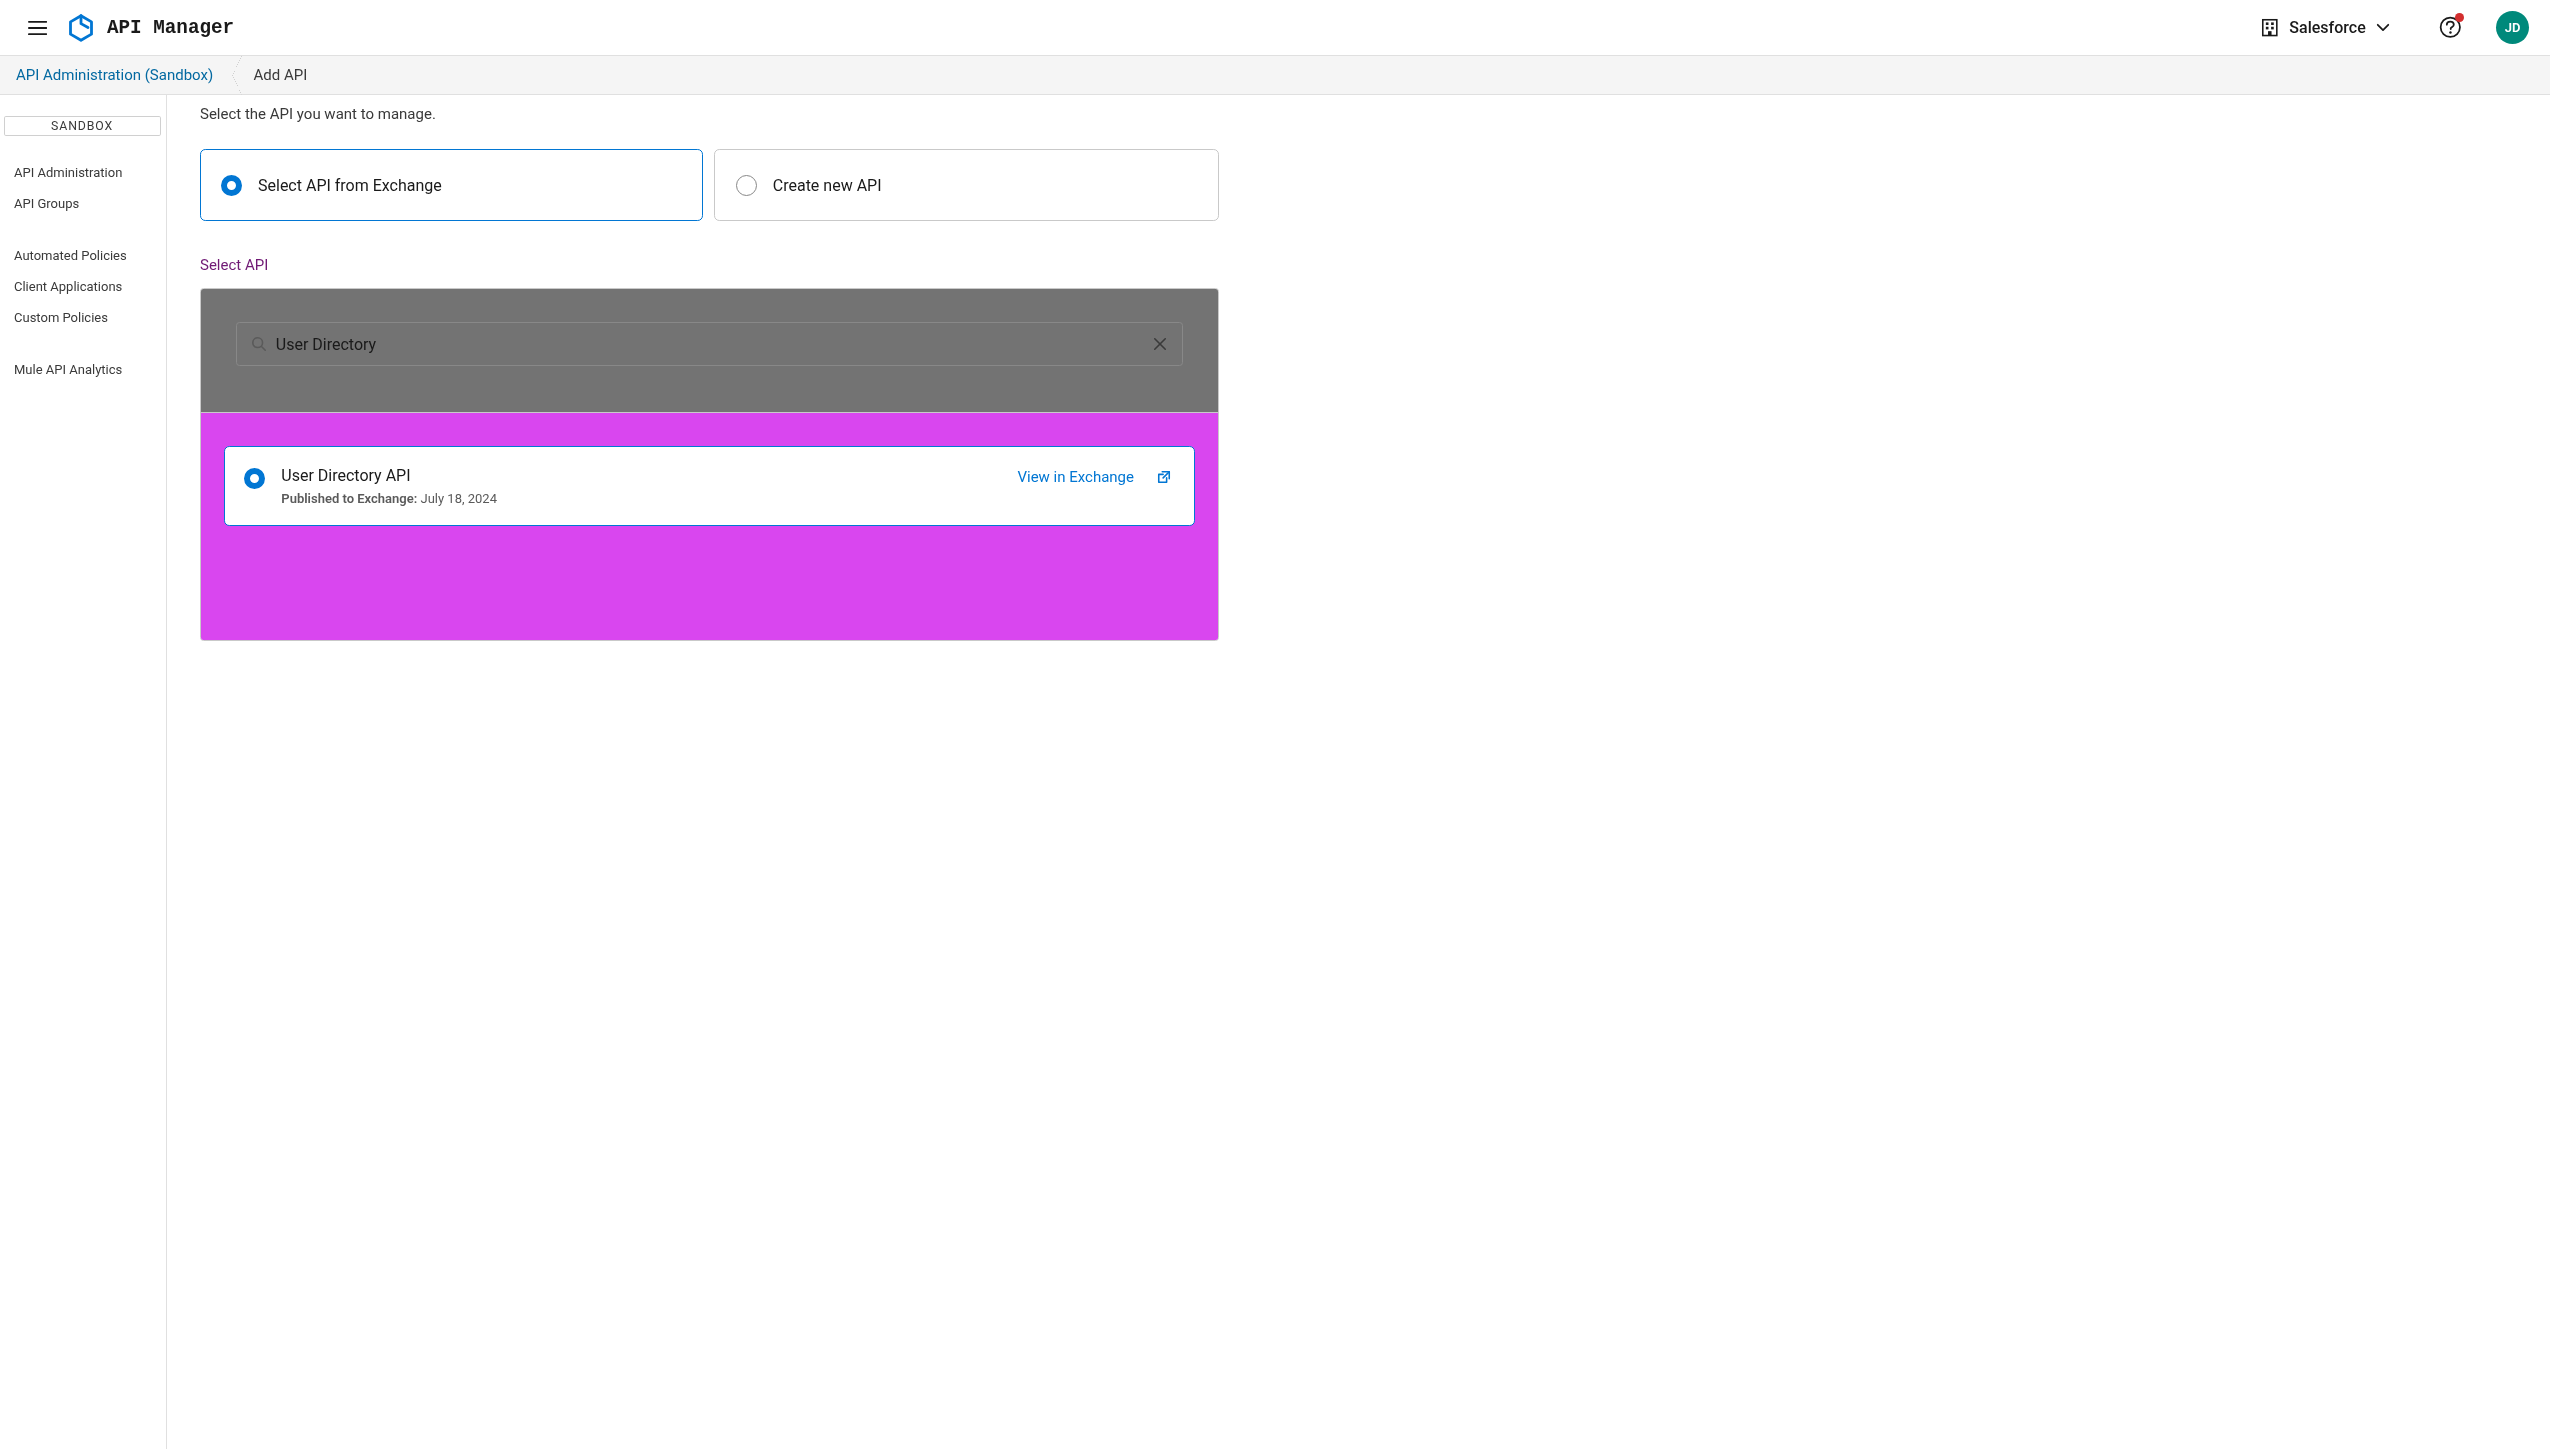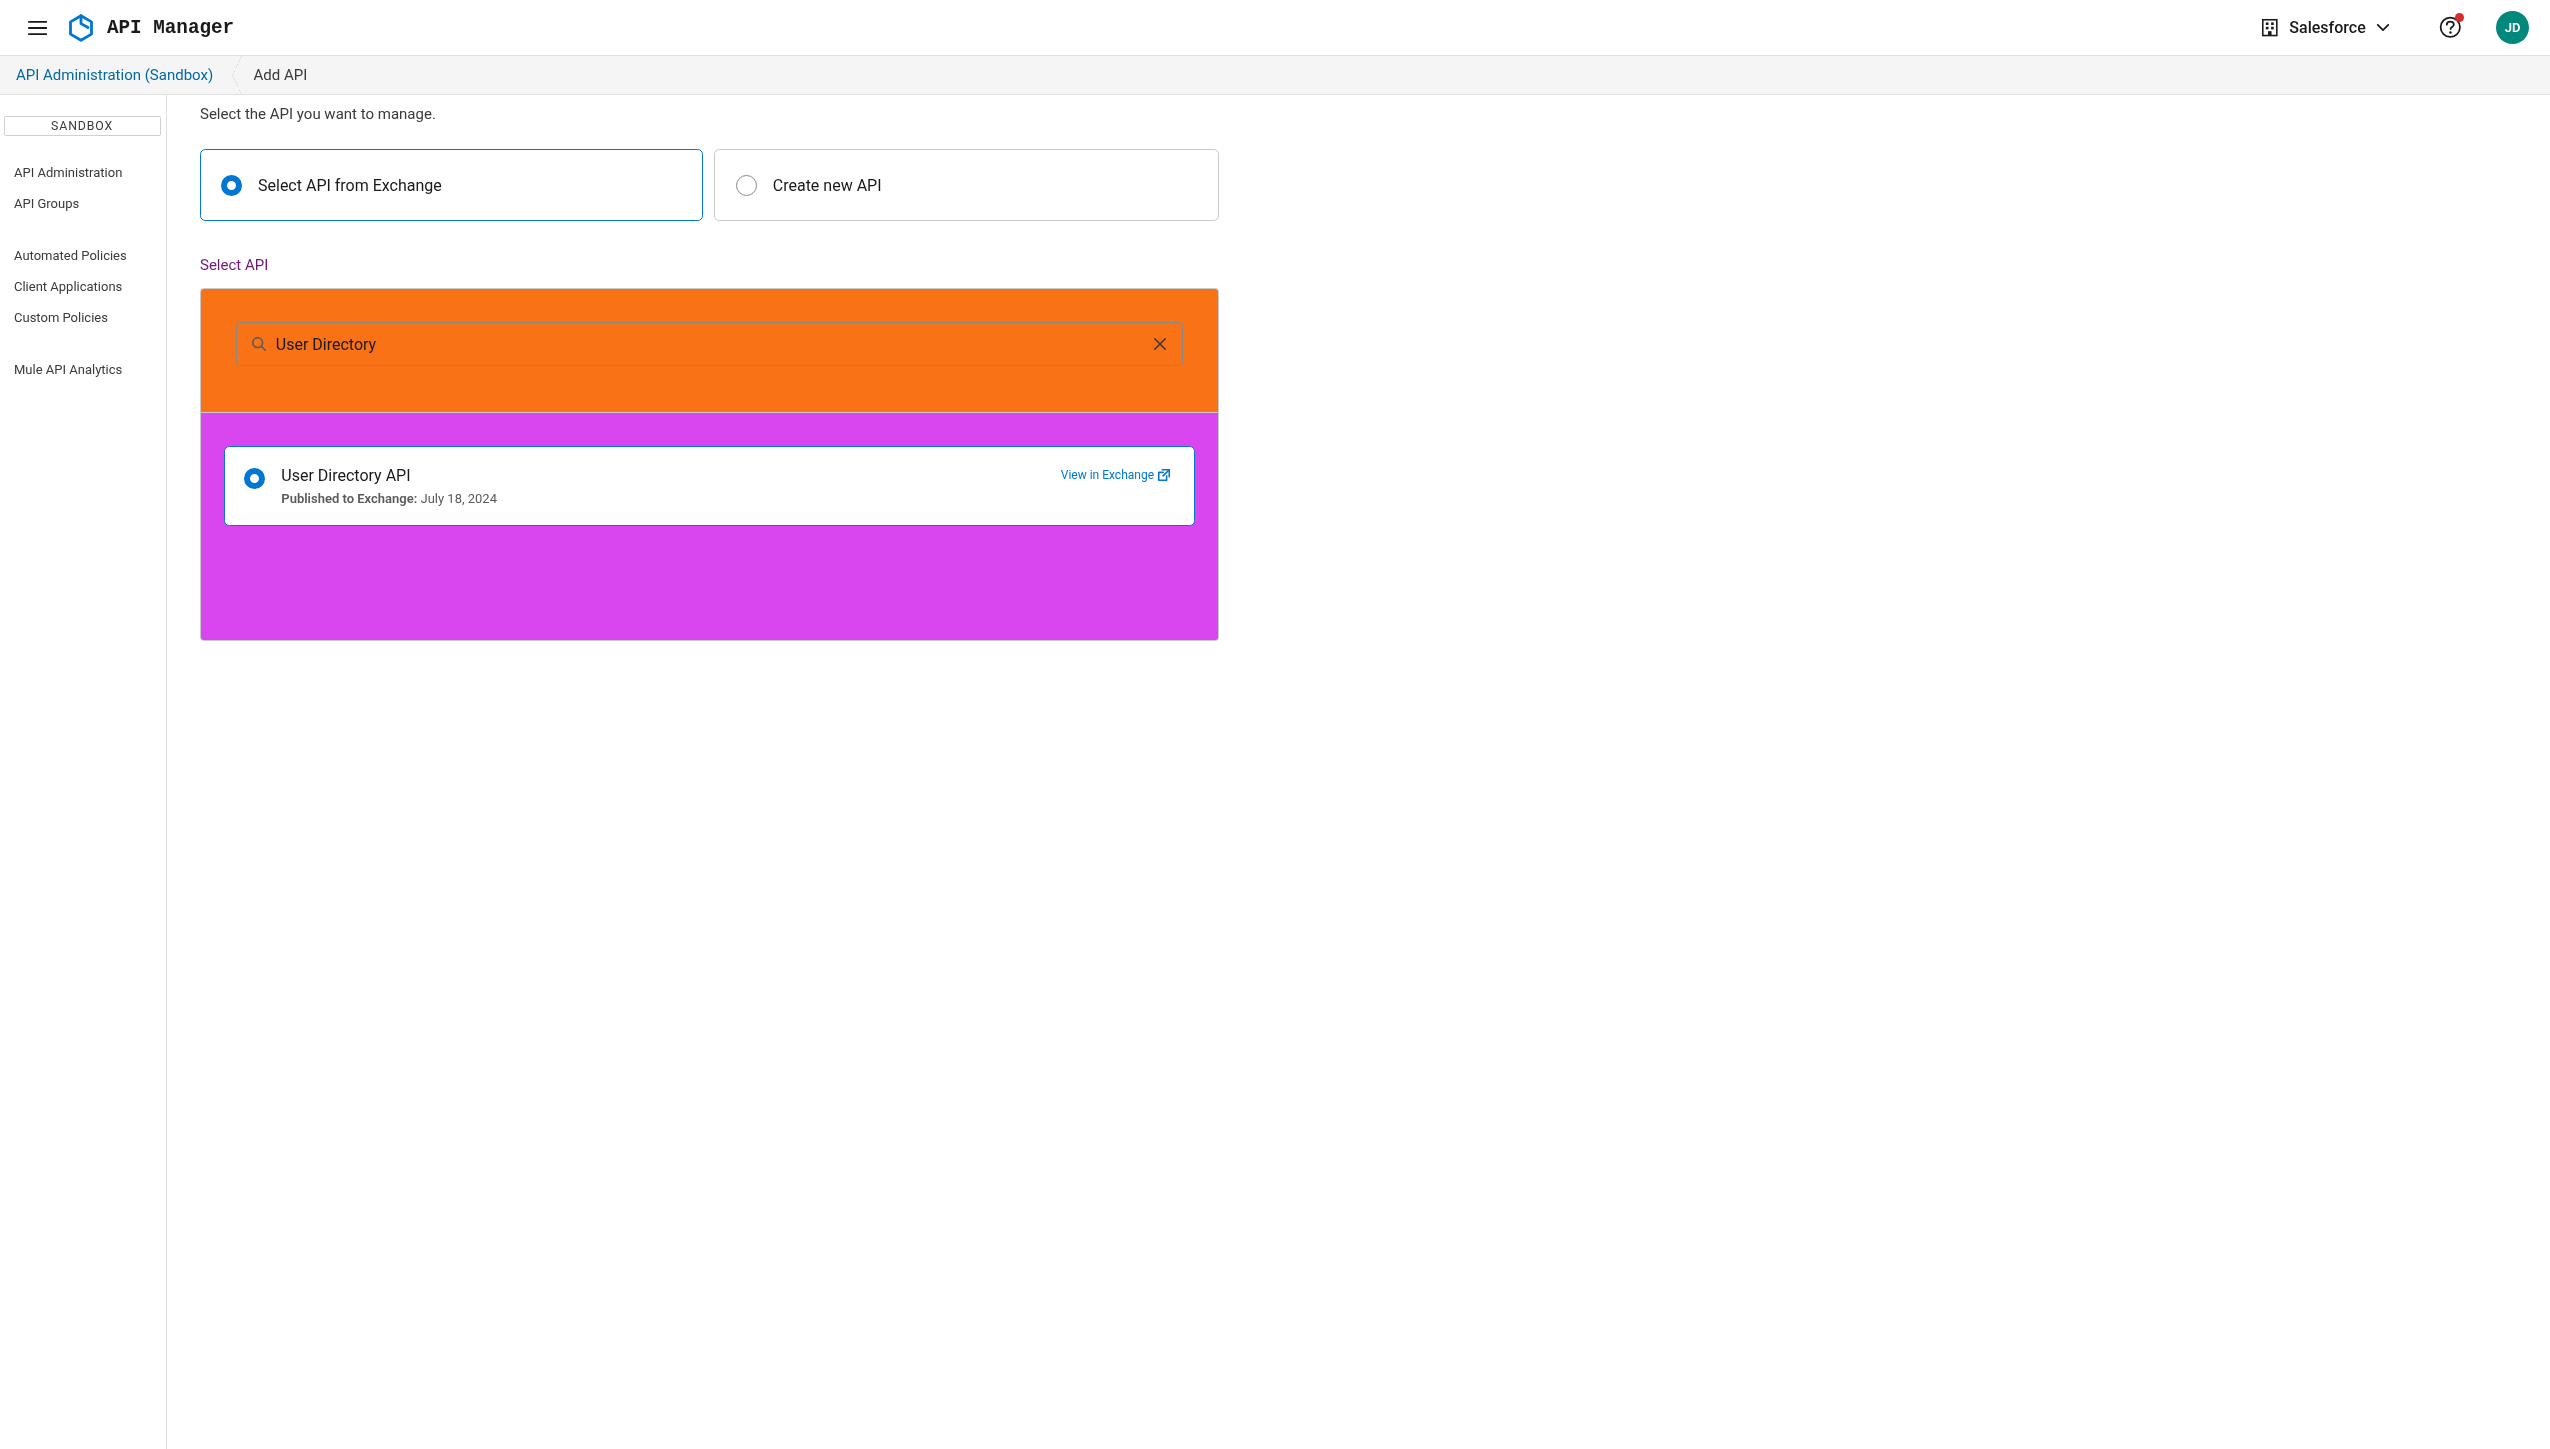--- a/index.html
+++ b/index.html
@@ -261,7 +261,7 @@
 
 .search-wrap {
   padding: 33px 35px 46px 35px;
-  background: #f97316;
+  background: #737373;
 }
 
 .search-field {

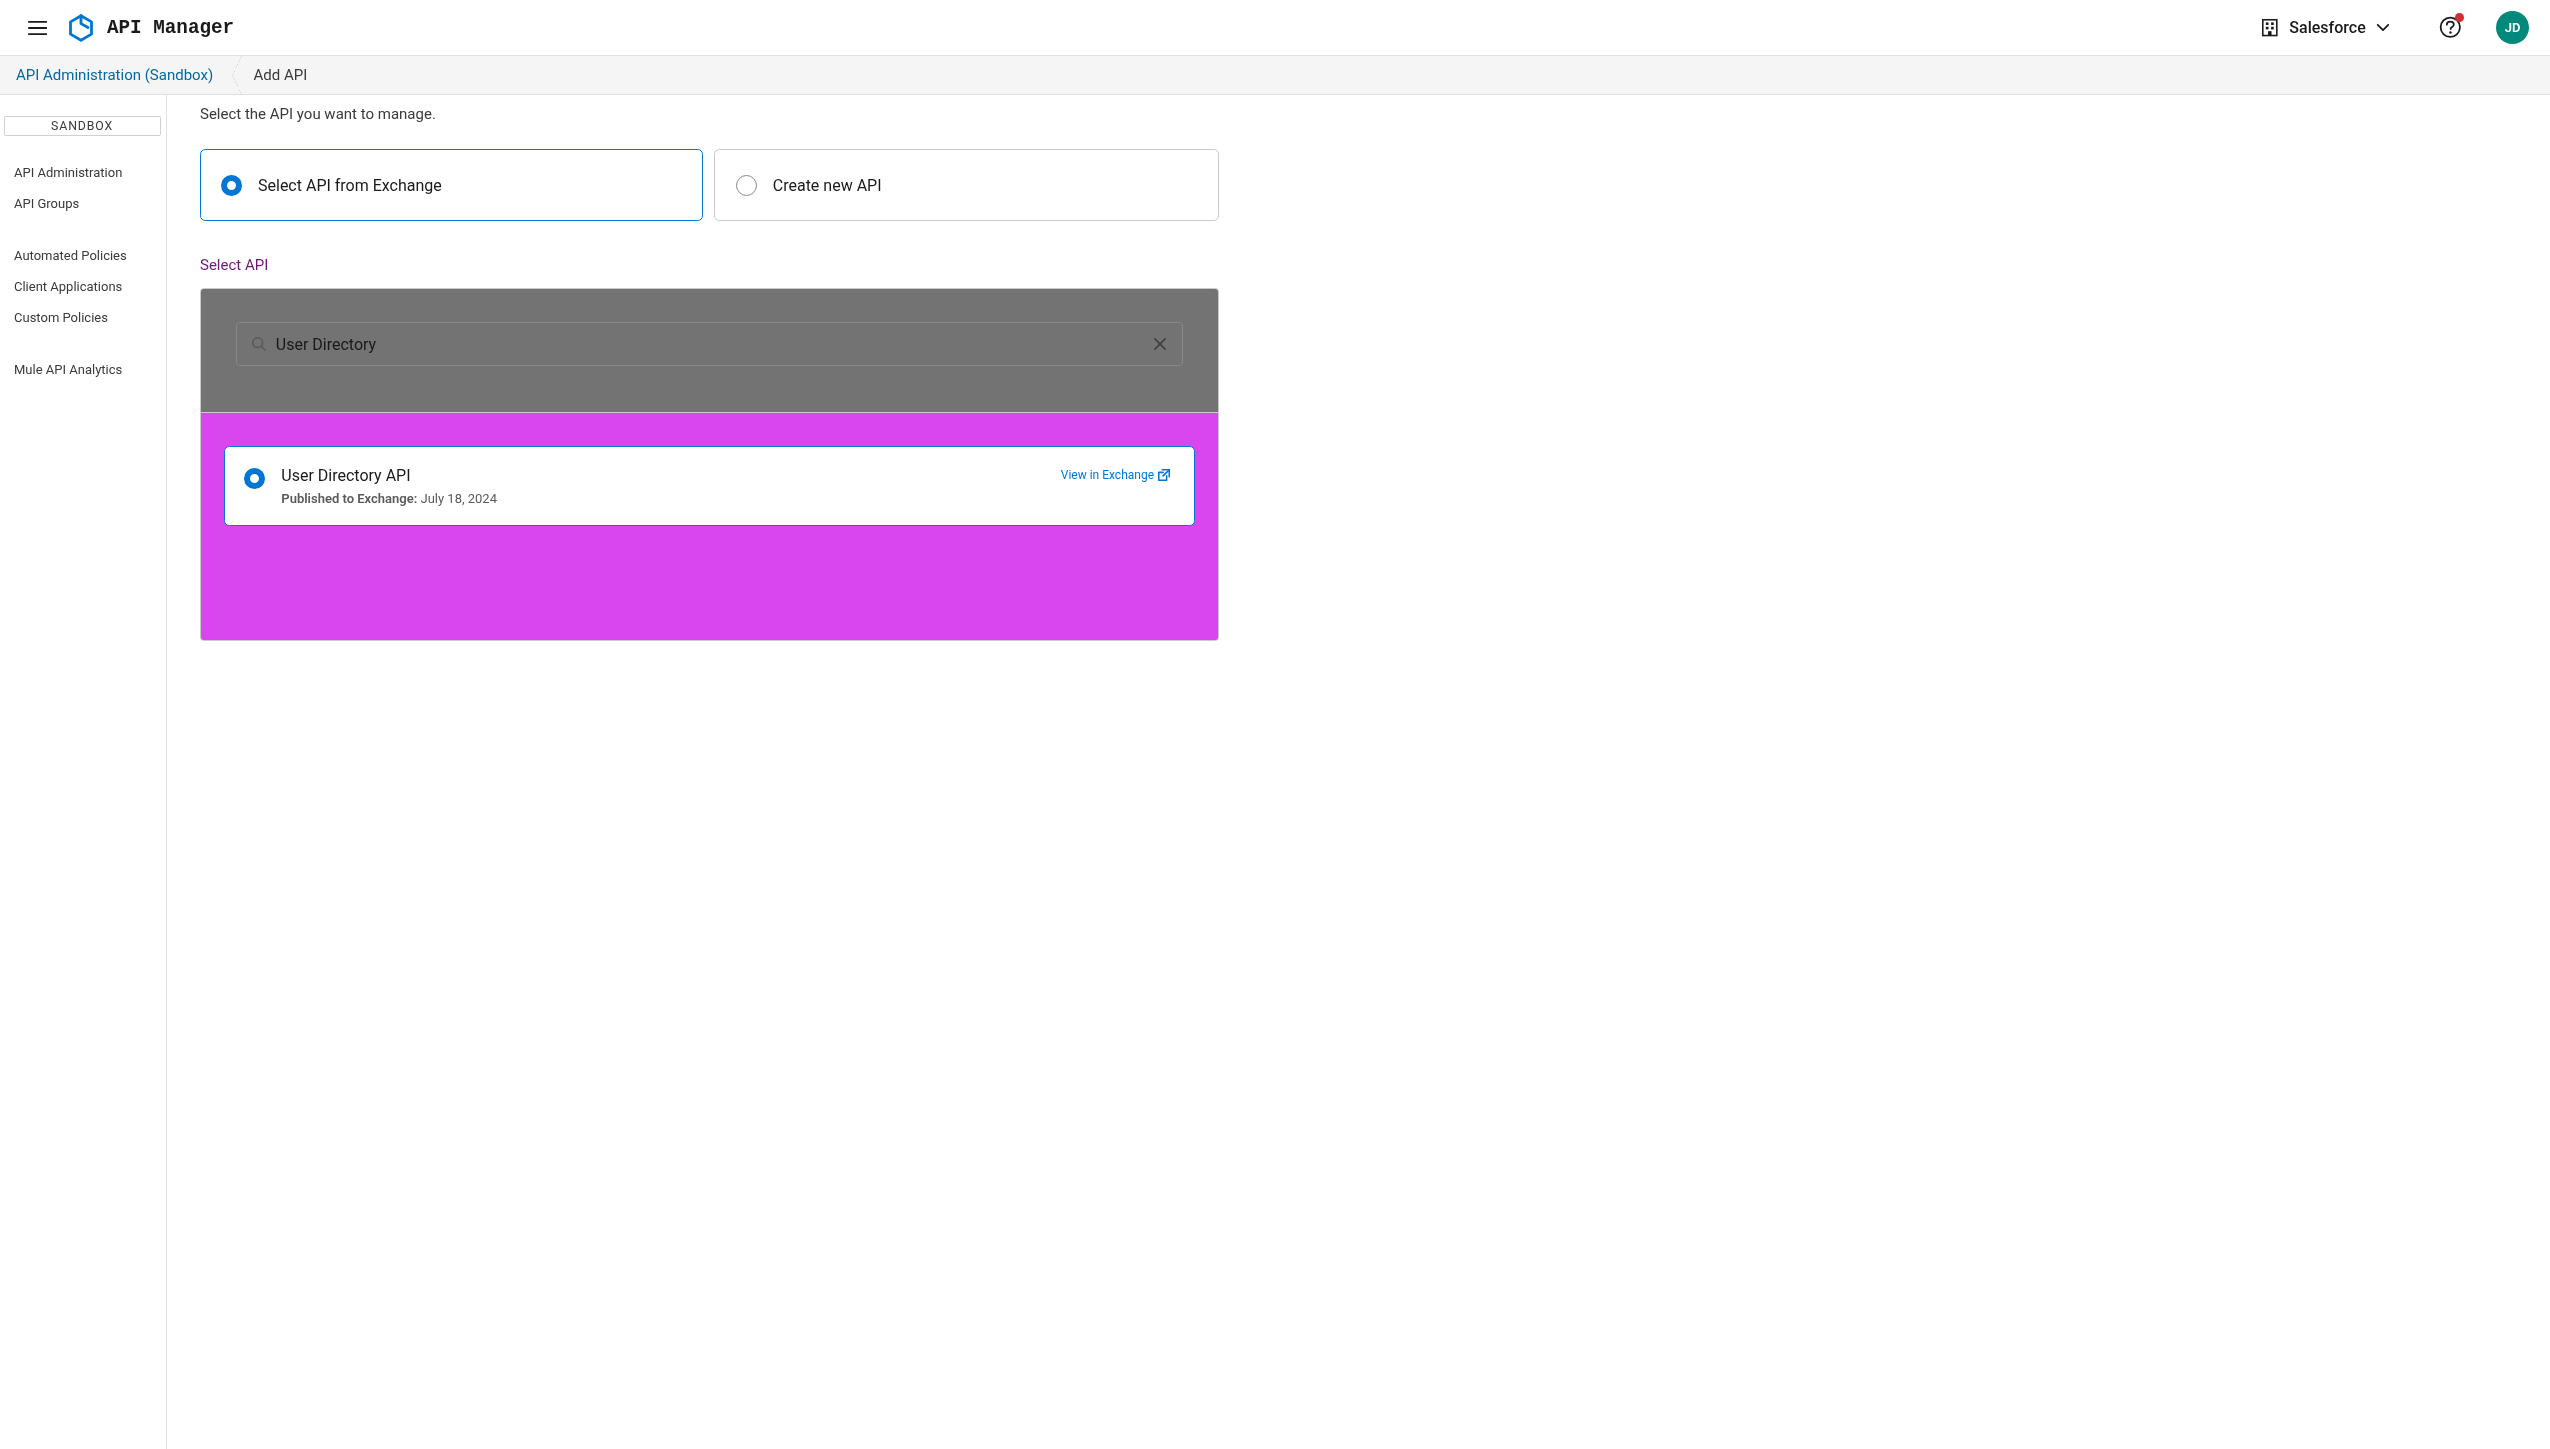--- a/index.html
+++ b/index.html
@@ -335,9 +335,9 @@
 .view-exchange {
   display: flex;
   align-items: center;
-  gap: 3px;
+  gap: 23px;
   color: #0176d3;
-  font-size: 12px;
+  font-size: 15px;
   cursor: pointer;
   flex-shrink: 0;
   margin-top: 1.8px;

